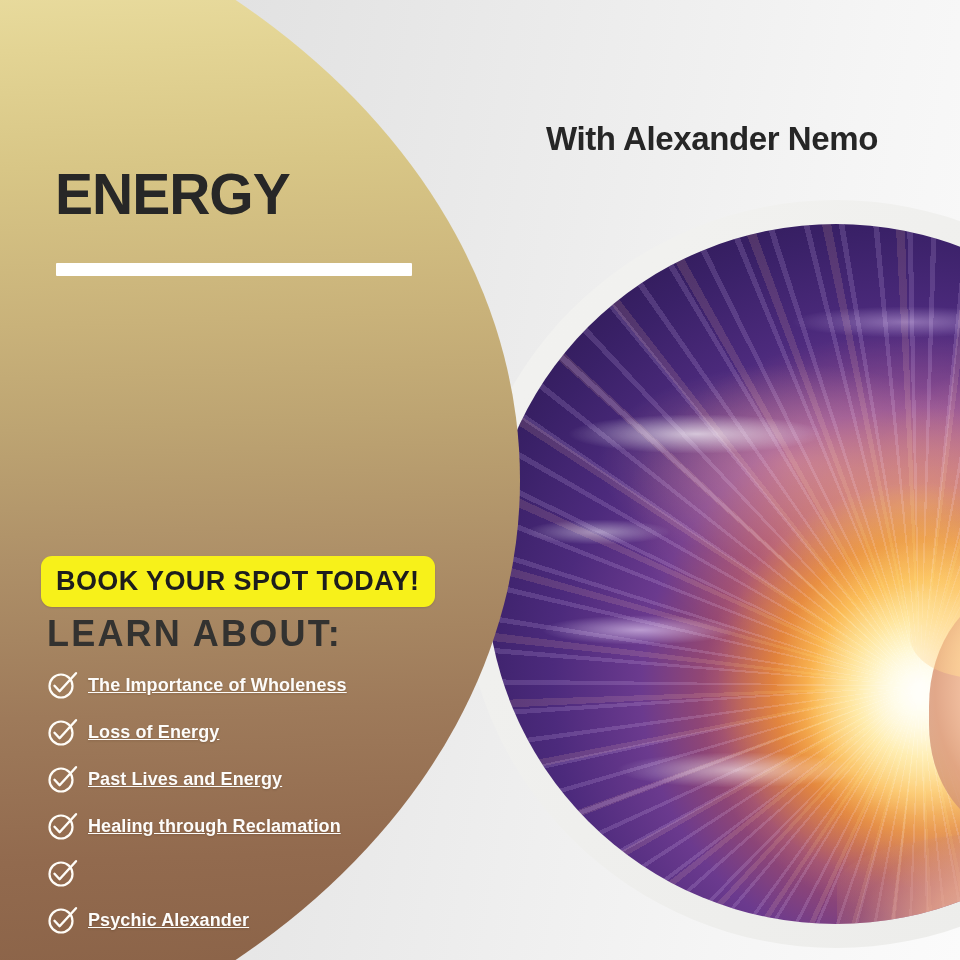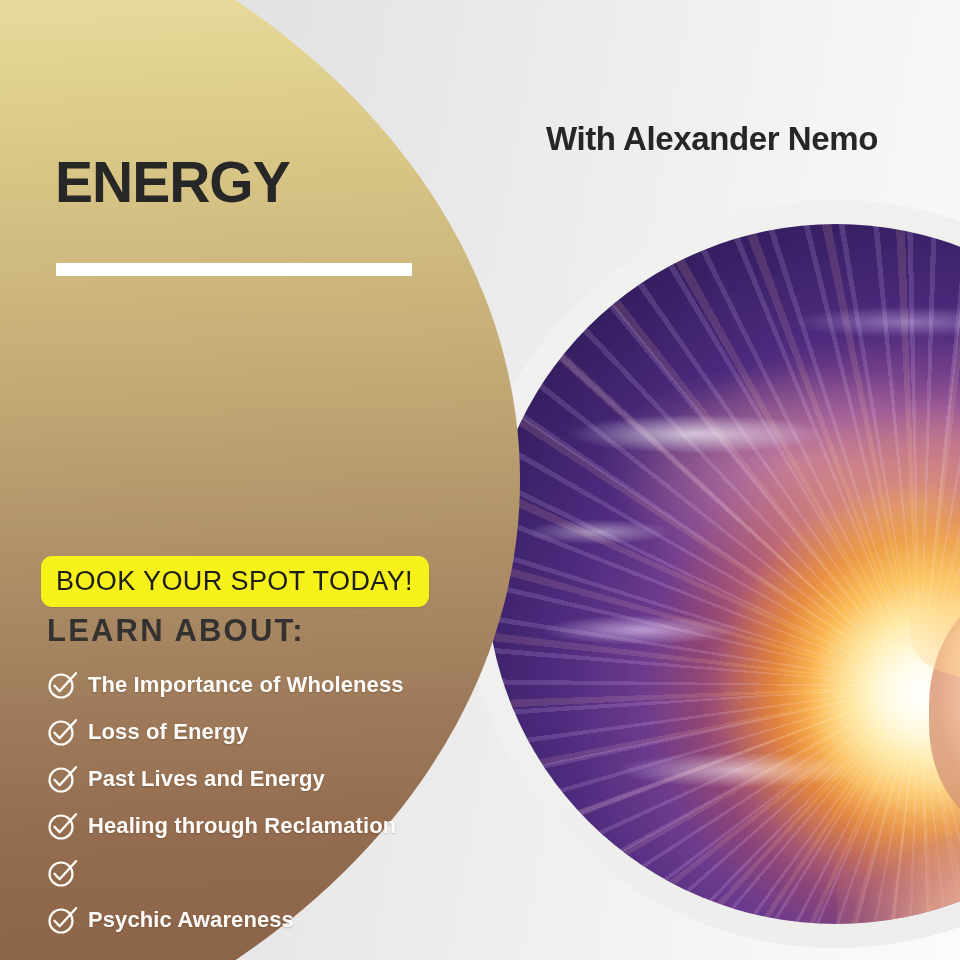--- a/index.html
+++ b/index.html
@@ -106,7 +106,7 @@
 
   
   #title{
-    position:absolute;left:55px;top:116px;width:420px;
+    position:absolute;left:55px;top:128px;width:420px;
     color:#272727;font-weight:bold;font-size:57px;line-height:.99;
     letter-spacing:-1px;
   }

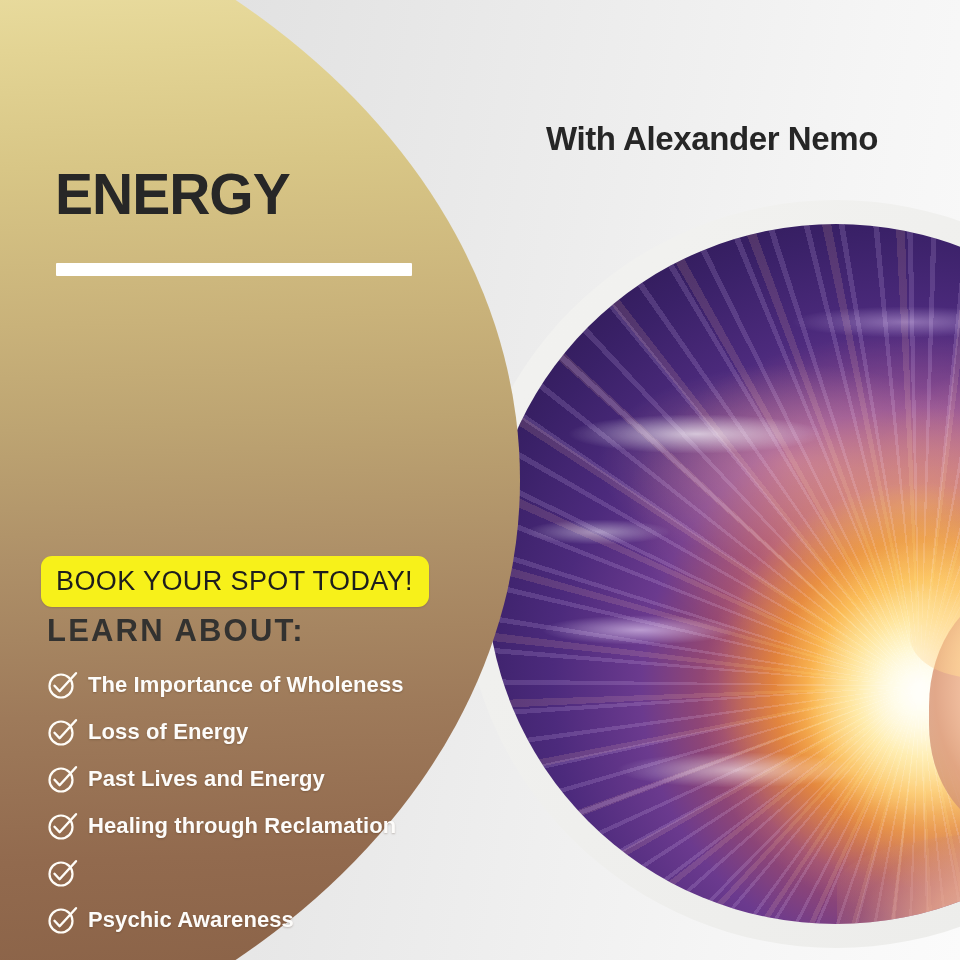--- a/index.html
+++ b/index.html
@@ -125,7 +125,7 @@
     position:absolute;left:41px;top:556px;
     background:#f7f11a;border-radius:11px;
     padding:10px 16px 10px 15px;
-    color:#1d1d1d;font-weight:normal;font-size:27px;letter-spacing:.4px;
+    color:#1d1d1d;font-weight:bold;font-size:27px;letter-spacing:.4px;
     white-space:nowrap;
     box-shadow:0 1px 2px rgba(0,0,0,.12);
     text-align:center;

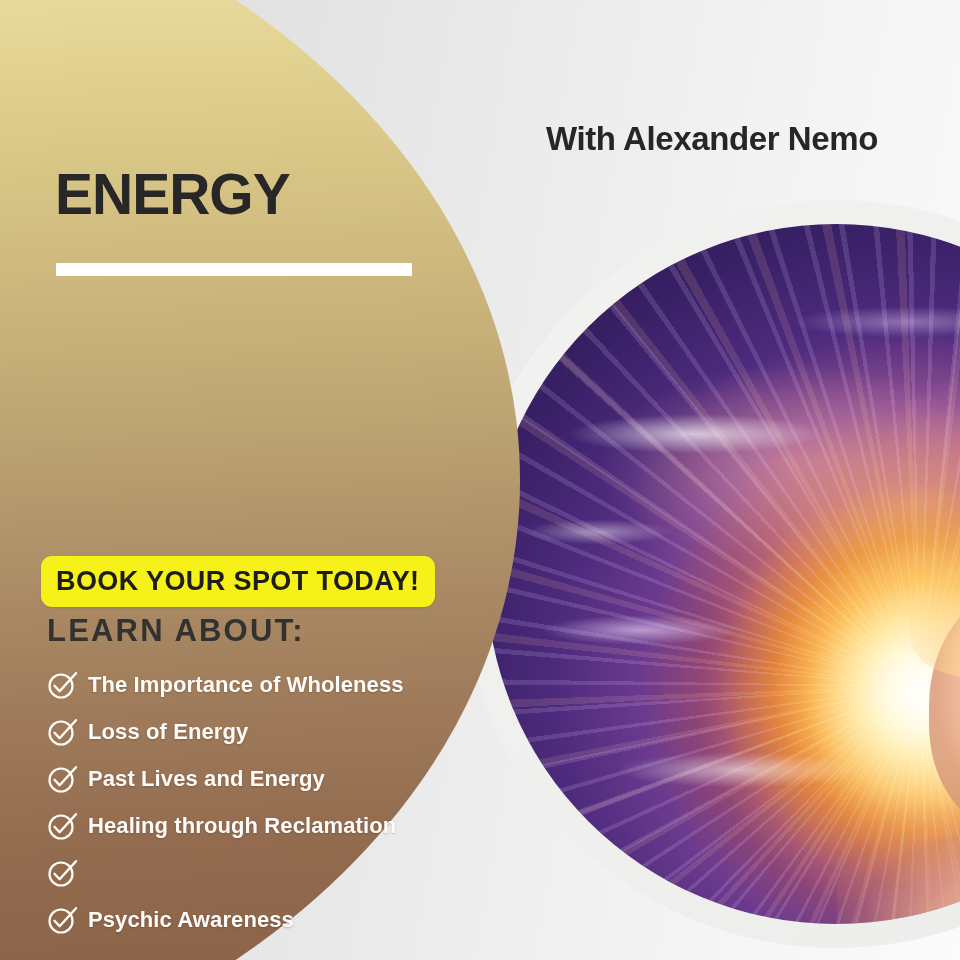--- a/index.html
+++ b/index.html
@@ -132,7 +132,7 @@
   }
   #learn-about{
     position:absolute;left:47px;top:613px;
-    color:#333230;font-weight:bold;font-size:31px;letter-spacing:2.2px;
+    color:#333230;font-weight:bold;font-size:36px;letter-spacing:2.2px;
     white-space:nowrap;
   }
   #benefits{

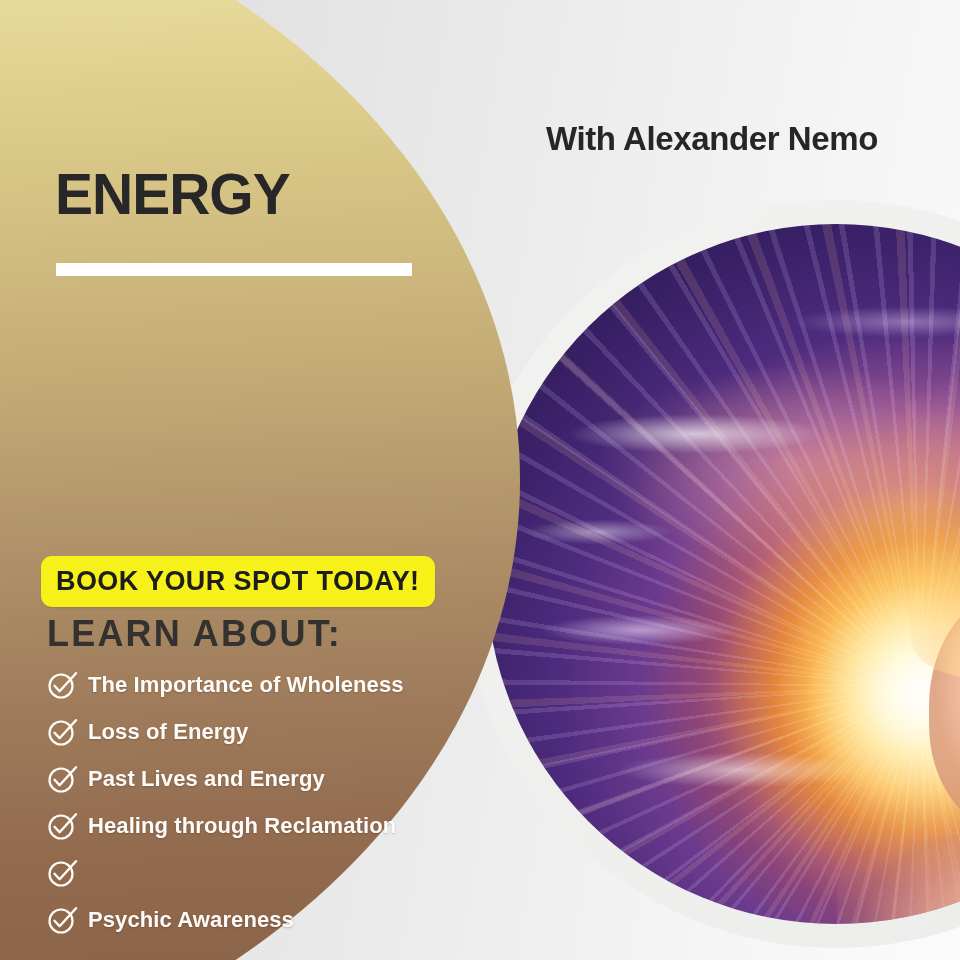--- a/index.html
+++ b/index.html
@@ -148,8 +148,8 @@
     display:block;
   }
   .benefit-label{
-    color:#fdfcfa;font-size:22px;font-weight:600;letter-spacing:.1px;
-    white-space:nowrap;text-shadow:0 1px 2px rgba(60,35,20,.25);
+    color:#fdfcfa;font-size:18px;font-weight:600;letter-spacing:.1px;
+    white-space:nowrap;text-shadow:0 1px 2px rgba(60,35,20,.25);text-decoration:underline;
   }
 </style>
 </head>

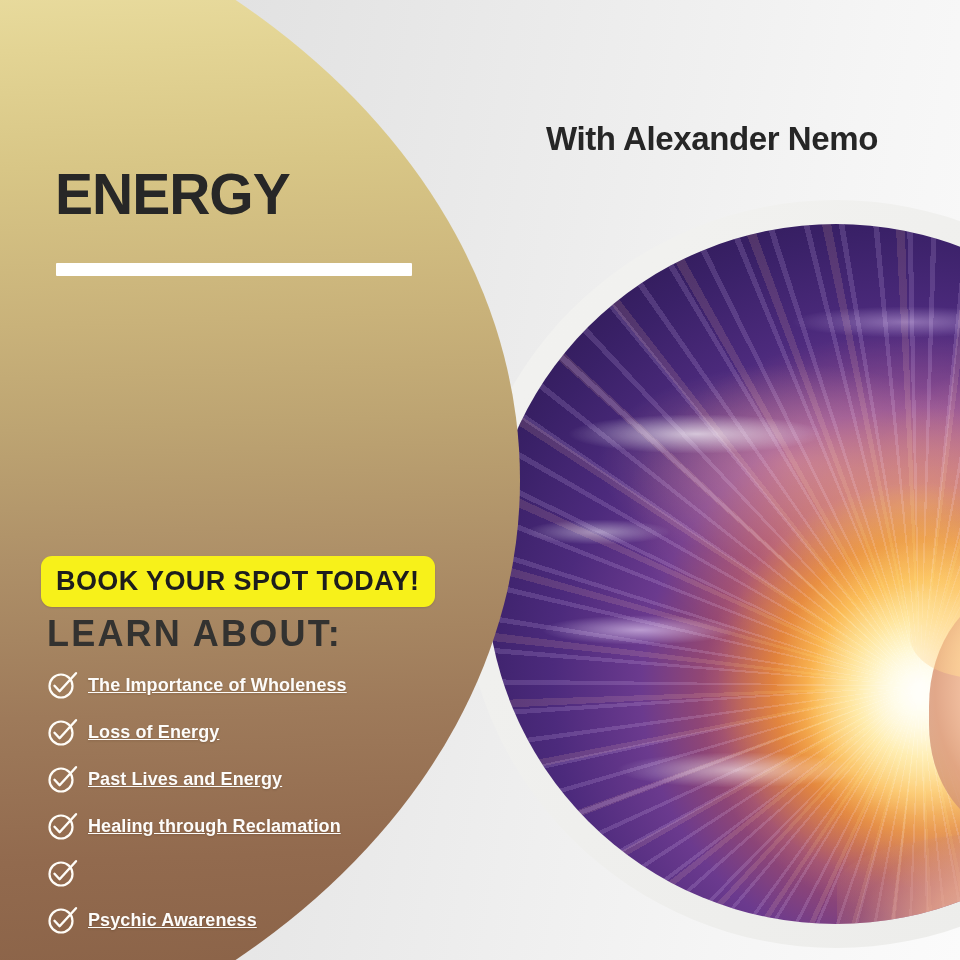--- a/index.html
+++ b/index.html
@@ -236,7 +236,7 @@
         <circle cx="16" cy="18" r="11.5" fill="none" stroke="#fffdf8" stroke-width="2.2"></circle>
         <path d="M9.5 17.8 L14.6 23.2 L31 5.2" fill="none" stroke="#fffdf8" stroke-width="2.4" stroke-linecap="round" stroke-linejoin="round"></path>
       </svg>
-      <span class="benefit-label">Psychic Awareness</span>
+      <span class="benefit-label">Psychic Alexander</span>
     </li>
   </ul>
 

